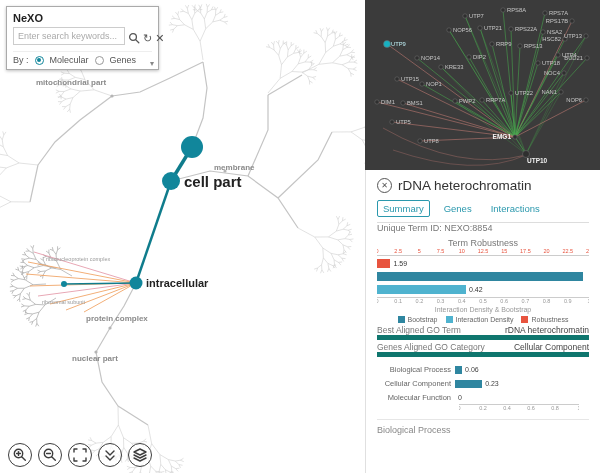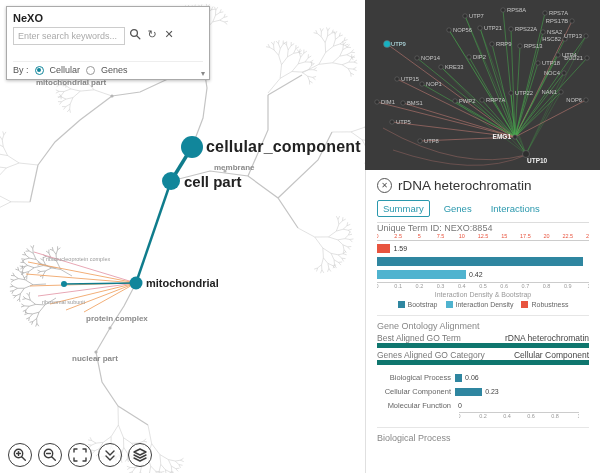--- a/index.html
+++ b/index.html
@@ -18,7 +18,7 @@
   .lbl-tiny{font-size:5.5px;color:#9a9a9a;font-weight:400}
 
   
-  #search-widget{position:absolute;left:6px;top:6px;width:204px;background:#fff;border:1px solid #aaa;
+  #search-widget{position:absolute;left:6px;top:6px;width:153px;background:#fff;border:1px solid #aaa;
     box-shadow:0 1px 3px rgba(0,0,0,.25);padding:5px 6px 4px 6px}
   #search-widget .sw-title{font-size:11px;font-weight:700;color:#222;margin-bottom:3px}
   .sw-inputrow{display:flex;align-items:flex-start;gap:3px}

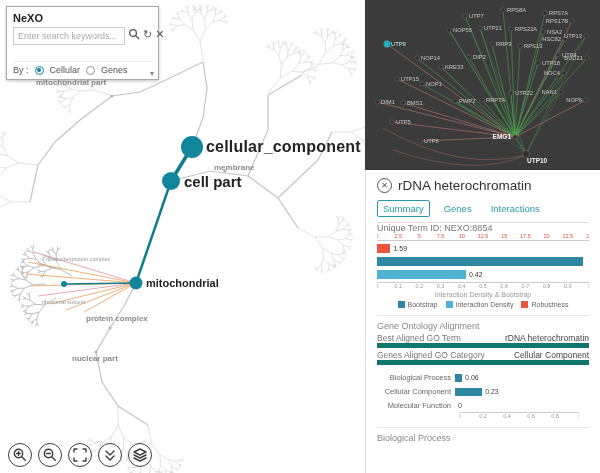--- a/index.html
+++ b/index.html
@@ -21,7 +21,7 @@
   #search-widget{position:absolute;left:6px;top:6px;width:153px;background:#fff;border:1px solid #aaa;
     box-shadow:0 1px 3px rgba(0,0,0,.25);padding:5px 6px 4px 6px}
   #search-widget .sw-title{font-size:11px;font-weight:700;color:#222;margin-bottom:3px}
-  .sw-inputrow{display:flex;align-items:flex-start;gap:3px}
+  .sw-inputrow{display:flex;align-items:flex-end;gap:3px}
   #search-input{width:112px;height:18px;border:1px solid #ccc;font-size:9px;padding:0 4px;color:#444;outline:none}
   #search-input::placeholder{color:#aaa}
   .sw-ico{width:14px;height:14px;display:flex;align-items:center;justify-content:center;color:#555;

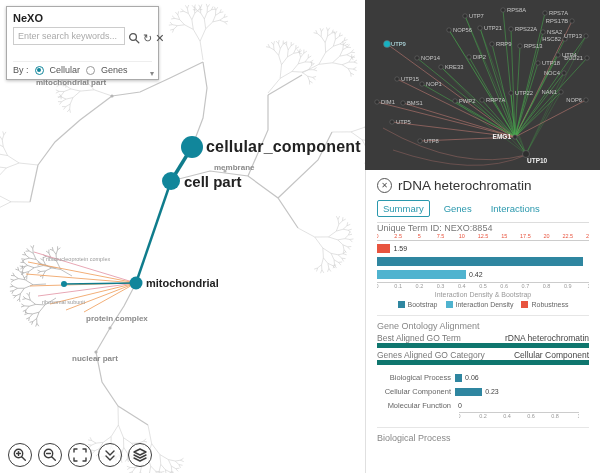--- a/index.html
+++ b/index.html
@@ -26,7 +26,7 @@
   #search-input::placeholder{color:#aaa}
   .sw-ico{width:14px;height:14px;display:flex;align-items:center;justify-content:center;color:#555;
     font-size:11px;cursor:pointer}
-  .sw-byrow{display:flex;align-items:center;gap:6px;margin-top:16px;padding-top:3px;border-top:1px solid #eee;
+  .sw-byrow{display:flex;align-items:center;gap:6px;margin-top:6px;padding-top:3px;border-top:1px solid #eee;
     font-size:9px;color:#555}
   .radio{width:9px;height:9px;border:1.5px solid #11869b;border-radius:50%;display:inline-block;position:relative}
   .radio.checked::after{content:"";position:absolute;left:1px;top:1px;width:4px;height:4px;border-radius:50%;background:#11869b}

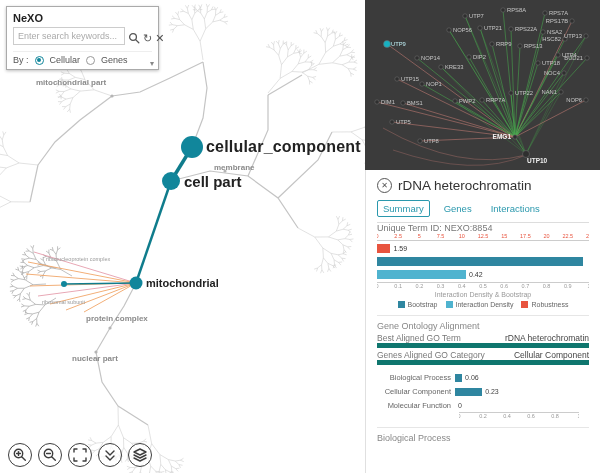--- a/index.html
+++ b/index.html
@@ -904,7 +904,7 @@
       <div class="sw-byrow">
         <span>By :</span>
         <span class="radio checked"></span>
-        <span>Cellular</span>
+        <span>Molecular</span>
         <span class="radio unchecked"></span>
         <span>Genes</span>
       </div>

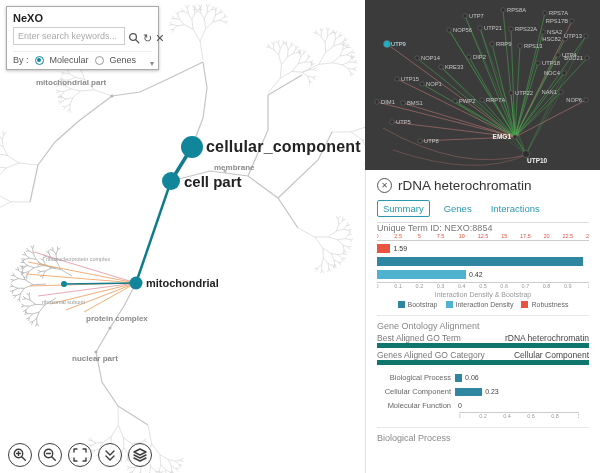--- a/index.html
+++ b/index.html
@@ -878,7 +878,6 @@
       <circle cx="64" cy="284" r="3" fill="#11869b"></circle>
     </svg>
 
-    <div class="tree-label lbl-root abs" style="left:206px;top:138px">cellular_component</div>
     <div class="tree-label lbl-child abs" style="left:184px;top:173px">cell part</div>
     <div class="tree-label lbl-grand abs" style="left:146px;top:277px">mitochondrial</div>
     <div class="tree-label lbl-minor abs" style="left:36px;top:78px">mitochondrial part</div>

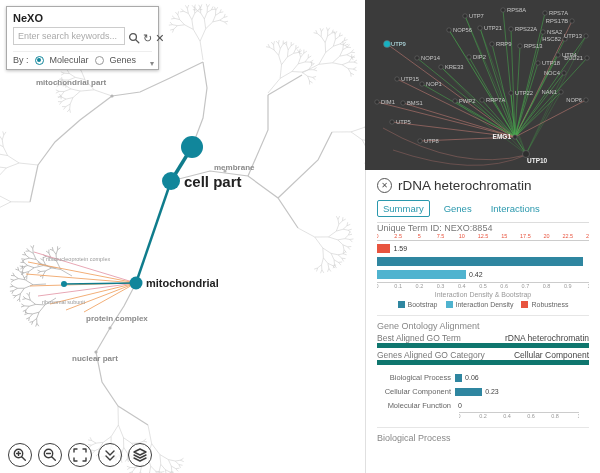--- a/index.html
+++ b/index.html
@@ -1072,6 +1072,7 @@
       <span class="dt-tab">Interactions</span>
     </div>
     <div class="dt-id">Unique Term ID: NEXO:8854</div>
+    <div class="chart-title">Term Robustness</div>
 
     <div>
       <div class="tick-row" id="rob-top-ticks">

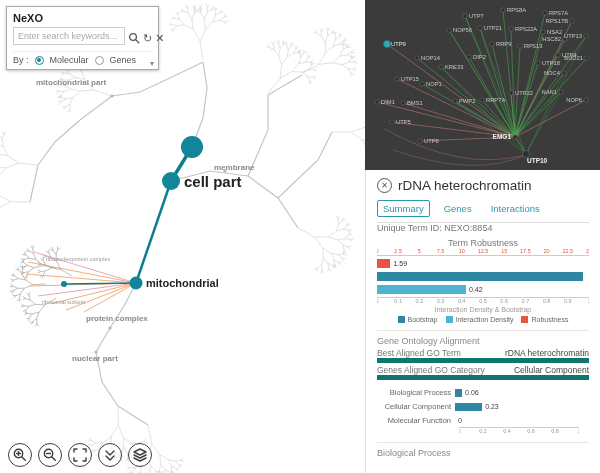--- a/index.html
+++ b/index.html
@@ -879,7 +879,7 @@
     </svg>
 
     <div class="tree-label lbl-child abs" style="left:184px;top:173px">cell part</div>
-    <div class="tree-label lbl-grand abs" style="left:146px;top:277px">mitochondrial</div>
+    <div class="tree-label lbl-grand abs" style="left:146px;top:277px">intracellular</div>
     <div class="tree-label lbl-minor abs" style="left:36px;top:78px">mitochondrial part</div>
     <div class="tree-label lbl-minor abs" style="left:214px;top:163px">membrane</div>
     <div class="tree-label lbl-minor abs" style="left:86px;top:314px">protein complex</div>

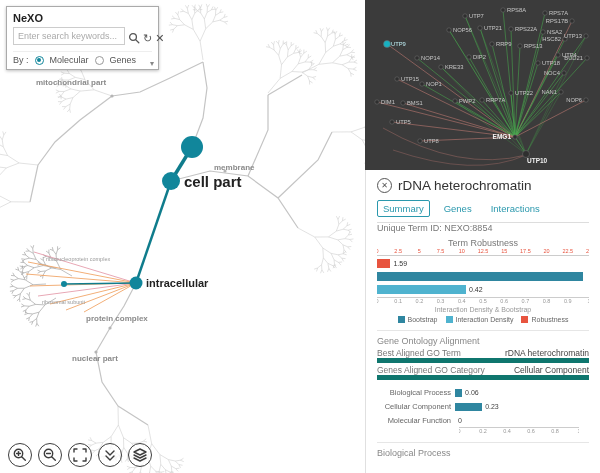--- a/index.html
+++ b/index.html
@@ -1134,7 +1134,6 @@
       </div>
     </div>
 
-    <div class="dt-sec">Gene Ontology Alignment</div>
     <div class="go-row">
       <span class="go-label">Best Aligned GO Term</span>
       <span class="go-value">rDNA heterochromatin</span>

